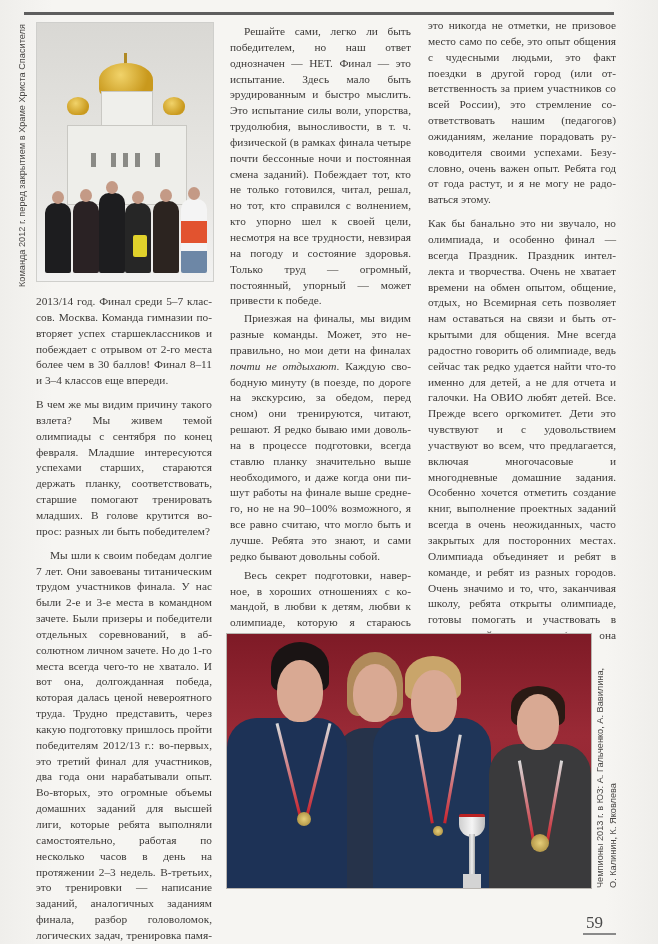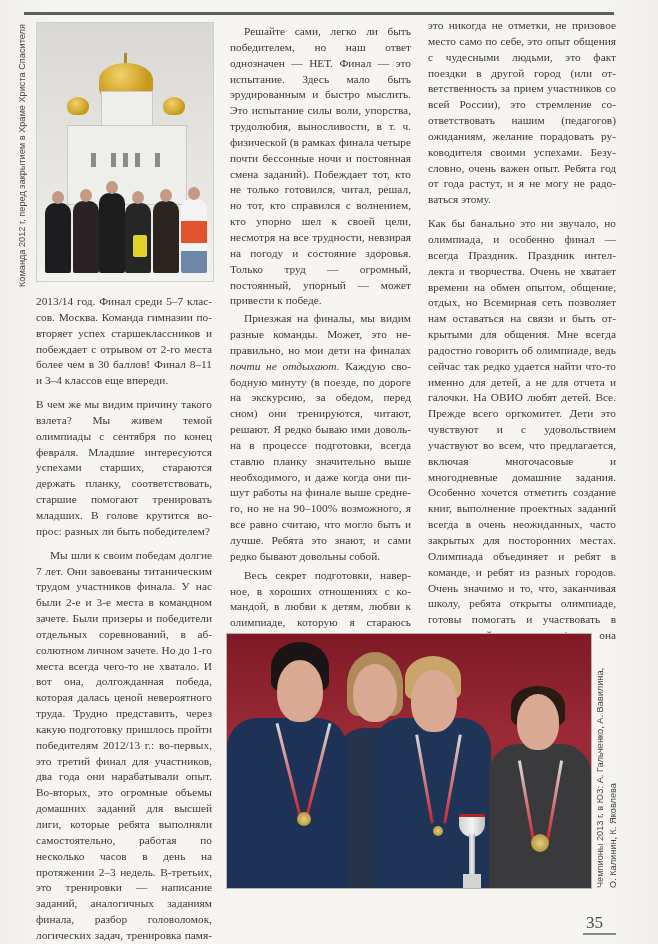--- a/index.html
+++ b/index.html
@@ -166,7 +166,7 @@
     <div>О. Калинин, К. Яковлева</div>
   </div>
 
-  <div class="page-number">35</div>
+  <div class="page-number">59</div>
   <div class="page-rule"></div>
 </div>
 

